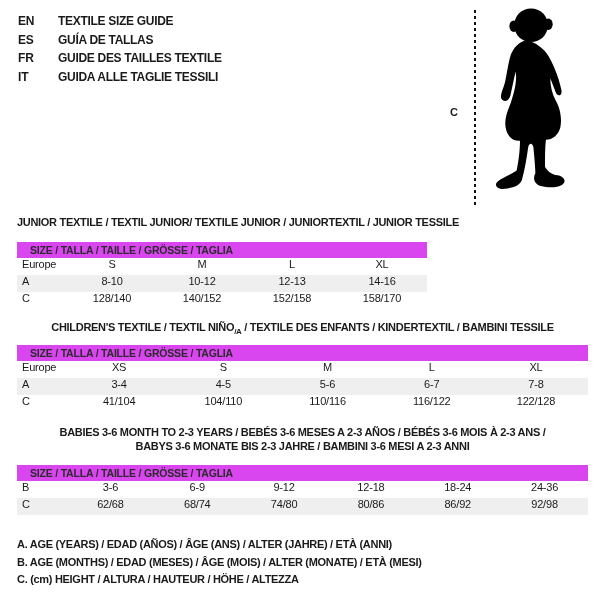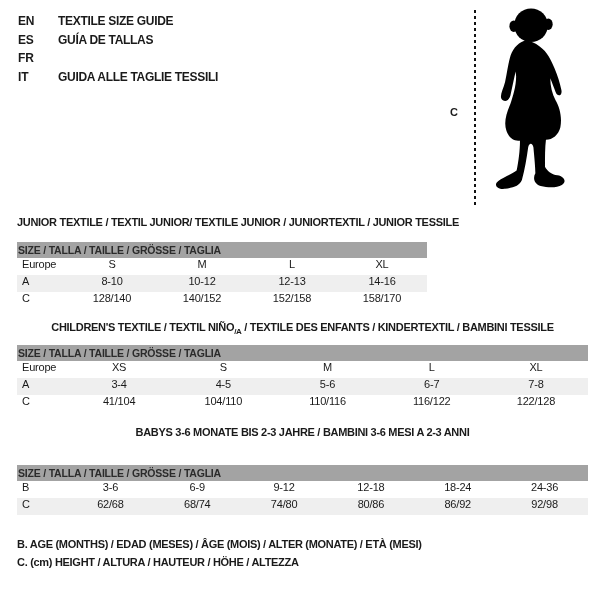--- a/index.html
+++ b/index.html
@@ -60,6 +60,7 @@
   </div>
   <div class="lang-row">
     <span class="lang-code">FR</span>
+    <span class="lang-title">GUIDE DES TAILLES TEXTILE</span>
   </div>
   <div class="lang-row">
     <span class="lang-code">IT</span>

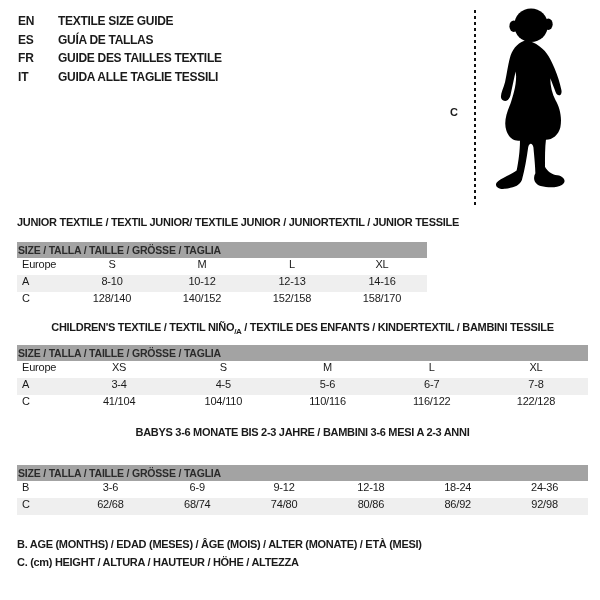--- a/index.html
+++ b/index.html
@@ -34,8 +34,8 @@
   .sec3 .title-wrap{height:40px;}
   .sub{font-size:8px;vertical-align:sub;}
   .size-bar{
-    height:16px;background:#a3a3a3;display:flex;align-items:center;
-    padding-left:1px;box-sizing:border-box;
+    height:16px;background:#d946ef;display:flex;align-items:center;
+    padding-left:13px;box-sizing:border-box;
     font-size:10.5px;font-weight:bold;color:#2b2b2b;letter-spacing:-0.2px;
   }
   .trow{display:flex;height:17px;align-items:flex-start;font-size:11px;letter-spacing:-0.2px;}

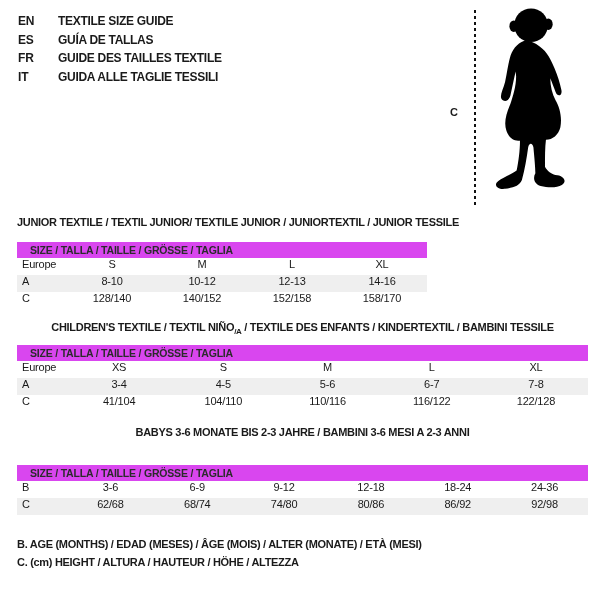--- a/index.html
+++ b/index.html
@@ -171,6 +171,7 @@
 
 <div class="section sec3">
   <div class="title-wrap">
+    <div class="sec-title">BABIES 3-6 MONTH TO 2-3 YEARS / BEBÉS 3-6 MESES A 2-3 AÑOS / BÉBÉS 3-6 MOIS À 2-3 ANS /</div>
     <div class="sec-title">BABYS 3-6 MONATE BIS 2-3 JAHRE / BAMBINI 3-6 MESI A 2-3 ANNI</div>
   </div>
   <div class="size-bar">

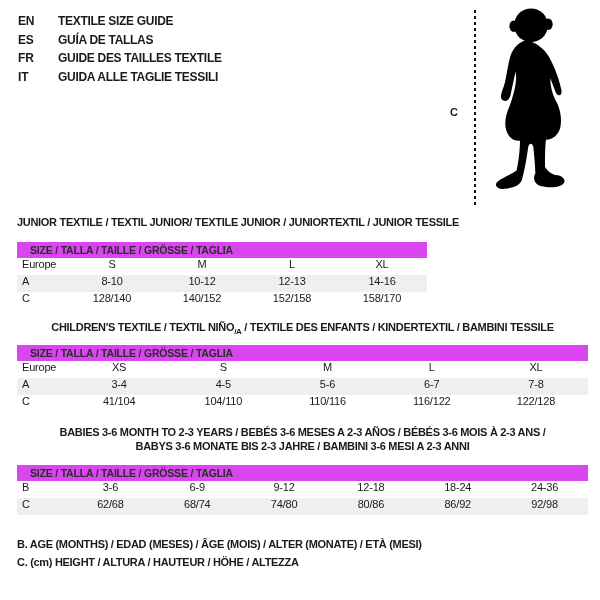--- a/index.html
+++ b/index.html
@@ -198,6 +198,7 @@
 </div>
 
 <div class="notes">
+  <div class="note-line">A. AGE (YEARS) / EDAD (AÑOS) / ÂGE (ANS) / ALTER (JAHRE) / ETÀ (ANNI)</div>
   <div class="note-line">B. AGE (MONTHS) / EDAD (MESES) / ÂGE (MOIS) / ALTER (MONATE) / ETÀ (MESI)</div>
   <div class="note-line">C. (cm) HEIGHT / ALTURA / HAUTEUR / HÖHE / ALTEZZA</div>
 </div>

